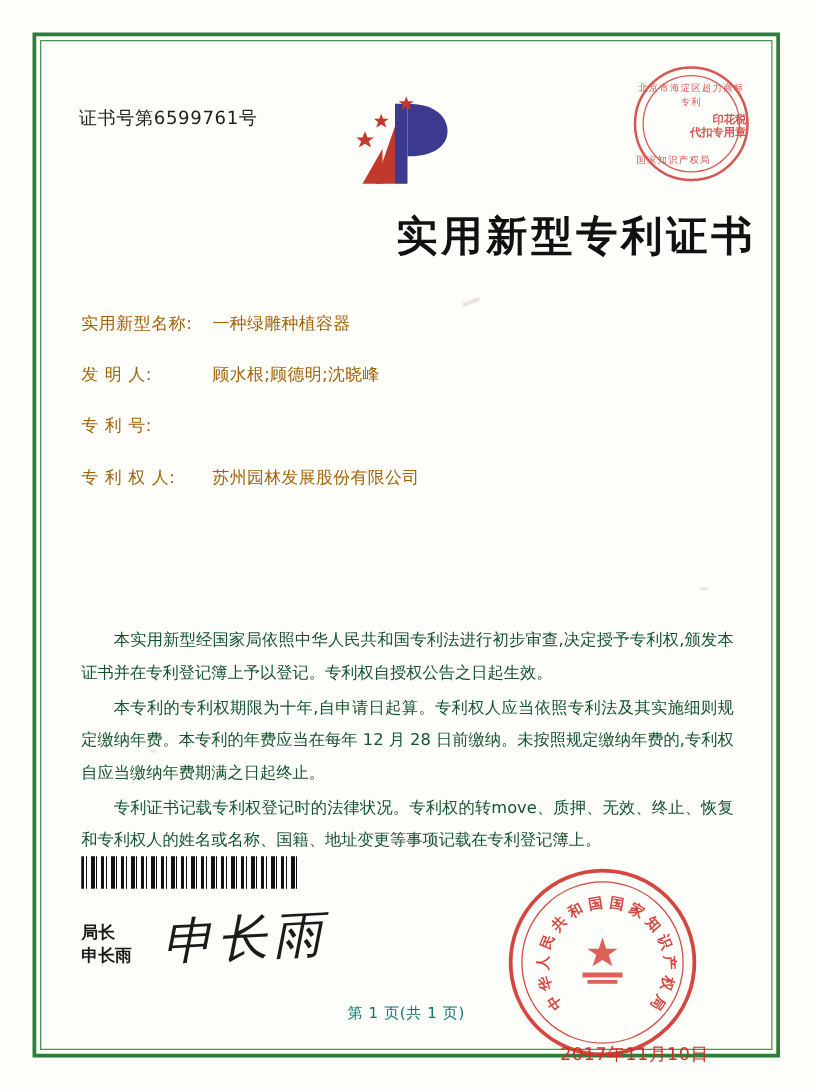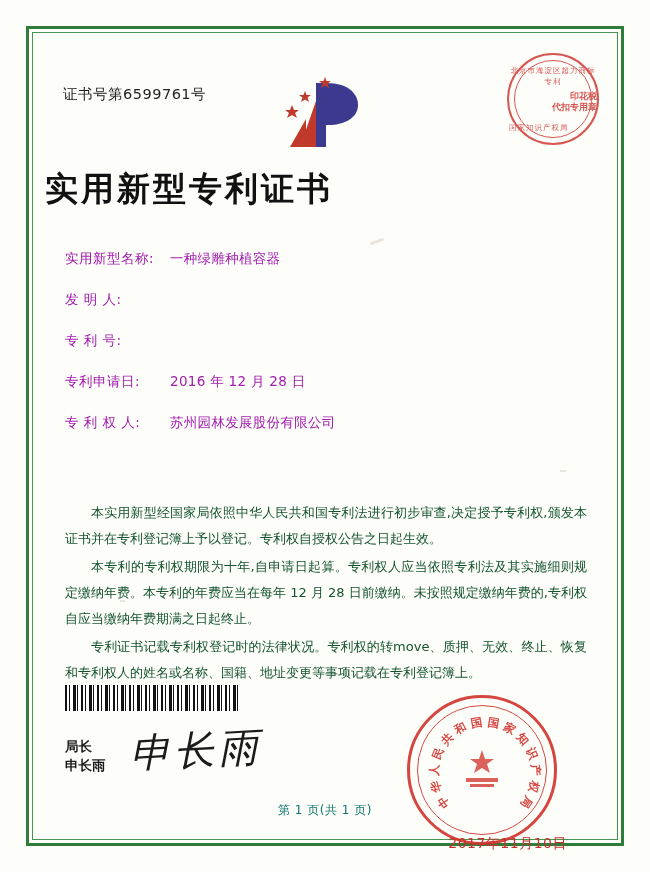--- a/index.html
+++ b/index.html
@@ -119,7 +119,7 @@
     position: absolute;
     top: 122px;
     width: 100%;
-    text-align: left;
+    text-align: right;
     font-size: 33px;
     font-weight: bold;
     letter-spacing: 3px;

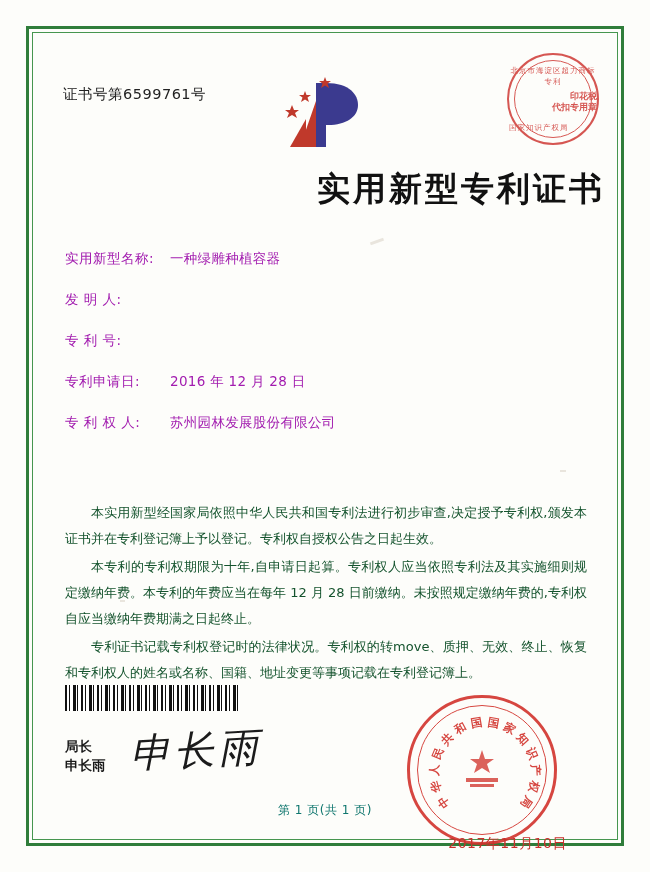--- a/index.html
+++ b/index.html
@@ -139,7 +139,7 @@
     align-items: baseline;
     margin-bottom: 23px;
     font-size: 13.5px;
-    color: #a21caf;
+    color: #a16207;
   }
   .field-label {
     width: 105px;

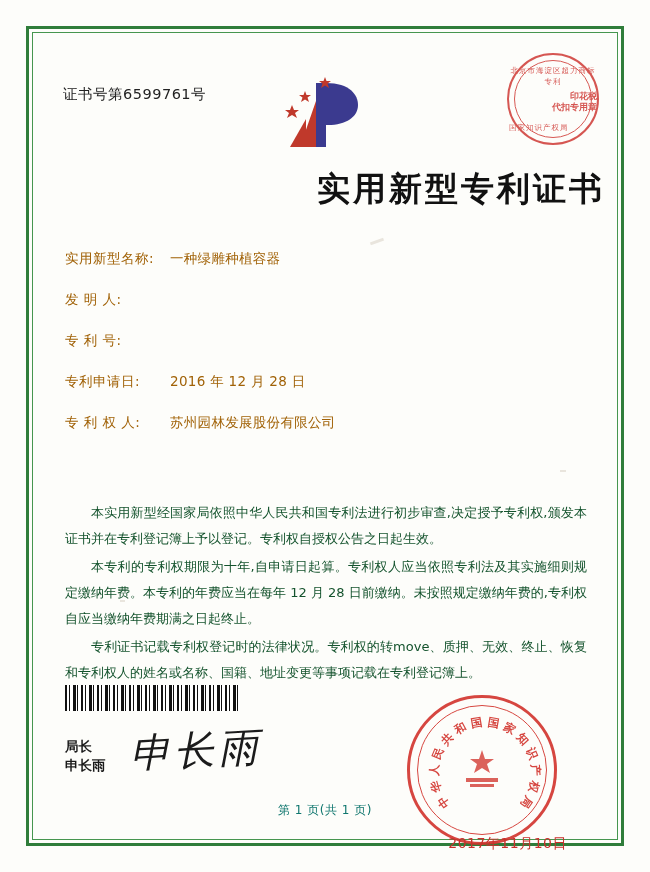--- a/index.html
+++ b/index.html
@@ -318,6 +318,7 @@
       </div>
       <div class="field-row">
         <div class="field-label">发  明  人:</div>
+        <div class="field-value">顾水根;顾德明;沈晓峰</div>
       </div>
       <div class="field-row">
         <div class="field-label">专  利  号:</div>

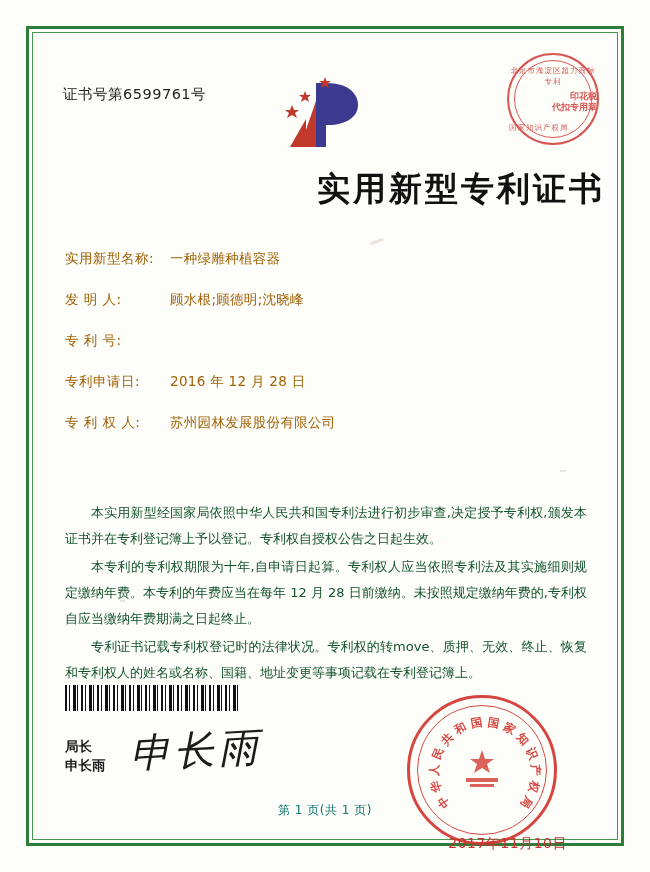--- a/index.html
+++ b/index.html
@@ -322,10 +322,6 @@
       </div>
       <div class="field-row">
         <div class="field-label">专  利  号:</div>
-      </div>
-      <div class="field-row">
-        <div class="field-label">专利申请日:</div>
-        <div class="field-value">2016 年 12 月 28 日</div>
       </div>
       <div class="field-row">
         <div class="field-label">专 利 权 人:</div>

